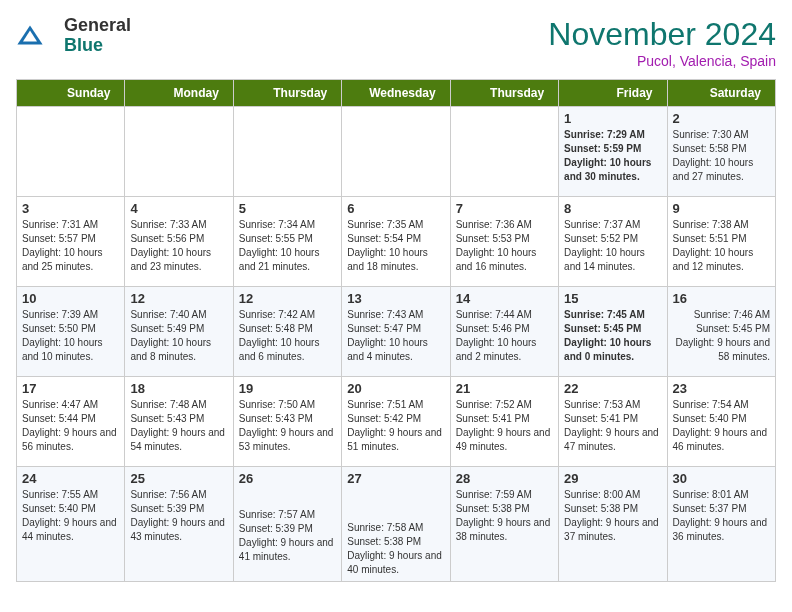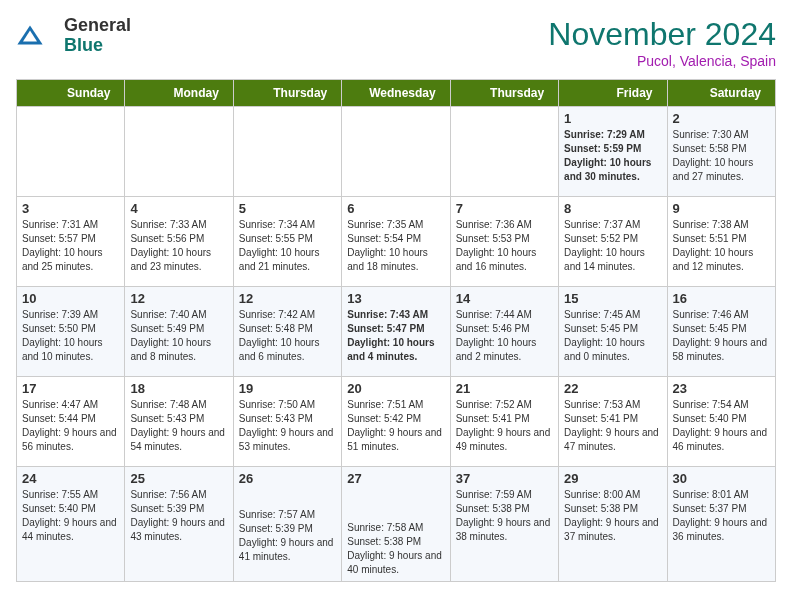--- a/index.html
+++ b/index.html
@@ -201,7 +201,7 @@
         </td>
         <td>
           <span class="day-num">13</span>
-          <div class="day-info" style="white-space: pre-line; font-weight: bold;">Sunrise: 7:43 AM
+          <div class="day-info" style="white-space: pre-line;">Sunrise: 7:43 AM
 Sunset: 5:47 PM
 Daylight: 10 hours and 4 minutes.</div>
         </td>

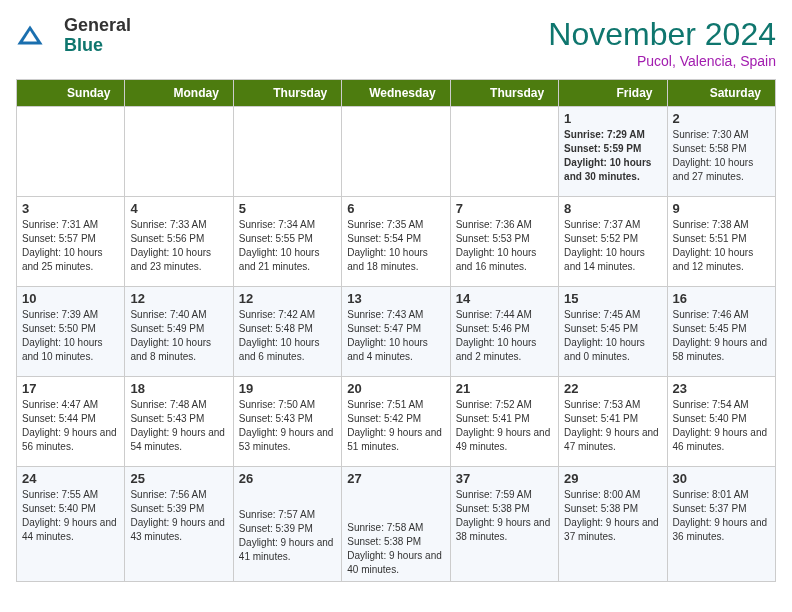--- a/index.html
+++ b/index.html
@@ -213,7 +213,7 @@
         </td>
         <td>
           <span class="day-num">15</span>
-          <div class="day-info" style="white-space: pre-line;">Sunrise: 7:45 AM
+          <div class="day-info" style="white-space: pre-line; font-weight: bold;">Sunrise: 7:45 AM
 Sunset: 5:45 PM
 Daylight: 10 hours and 0 minutes.</div>
         </td>

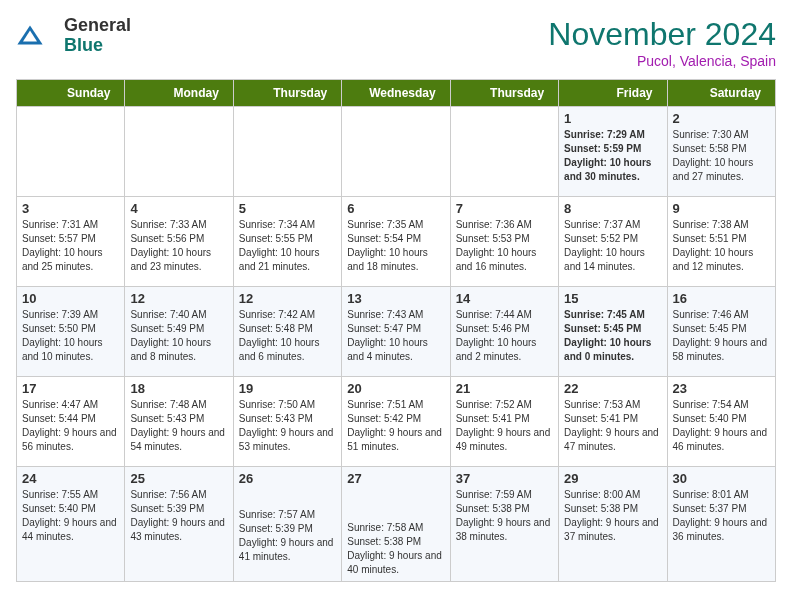--- a/index.html
+++ b/index.html
@@ -219,7 +219,7 @@
         </td>
         <td>
           <span class="day-num">16</span>
-          <div class="day-info" style="white-space: pre-line;">Sunrise: 7:46 AM
+          <div class="day-info" style="white-space: pre-line; text-align: right;">Sunrise: 7:46 AM
 Sunset: 5:45 PM
 Daylight: 9 hours and 58 minutes.</div>
         </td>

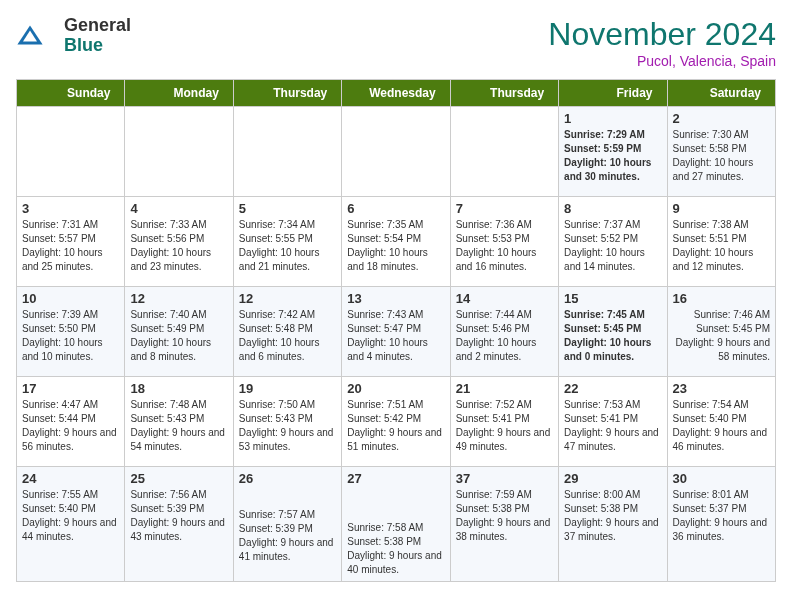--- a/index.html
+++ b/index.html
@@ -294,7 +294,7 @@
 Daylight: 9 hours and 40 minutes.</div>
         </td>
         <td>
-          <span class="day-num">37</span>
+          <span class="day-num">28</span>
           <div class="day-info" style="white-space: pre-line;">Sunrise: 7:59 AM
 Sunset: 5:38 PM
 Daylight: 9 hours and 38 minutes.</div>

